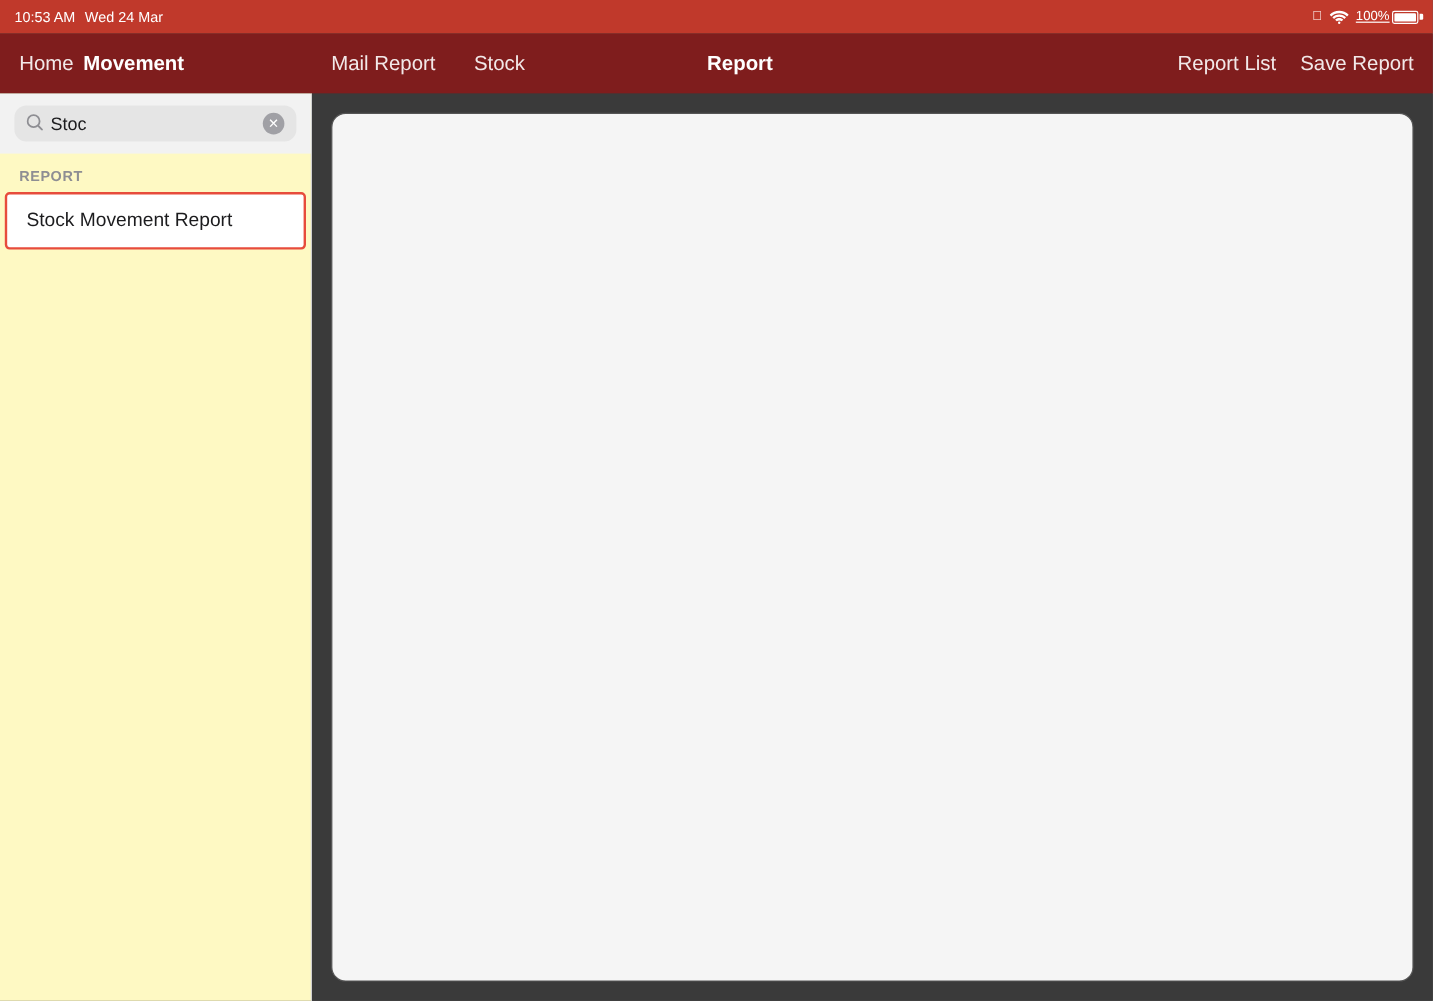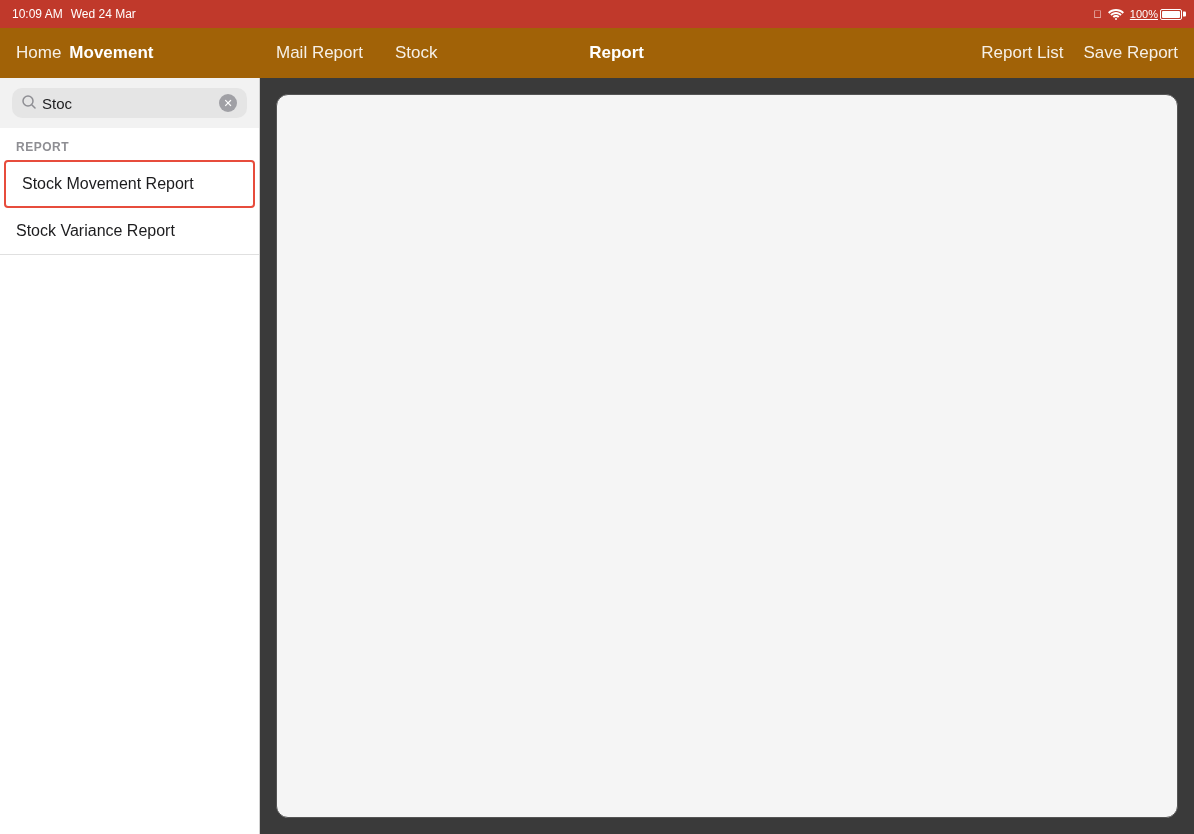--- a/index.html
+++ b/index.html
@@ -219,7 +219,7 @@
 
 <div class="status-bar">
   <div class="status-left">
-    <span>10:09 AM</span>
+    <span>10:53 AM</span>
     <span>Wed 24 Mar</span>
   </div>
   <div class="status-right">

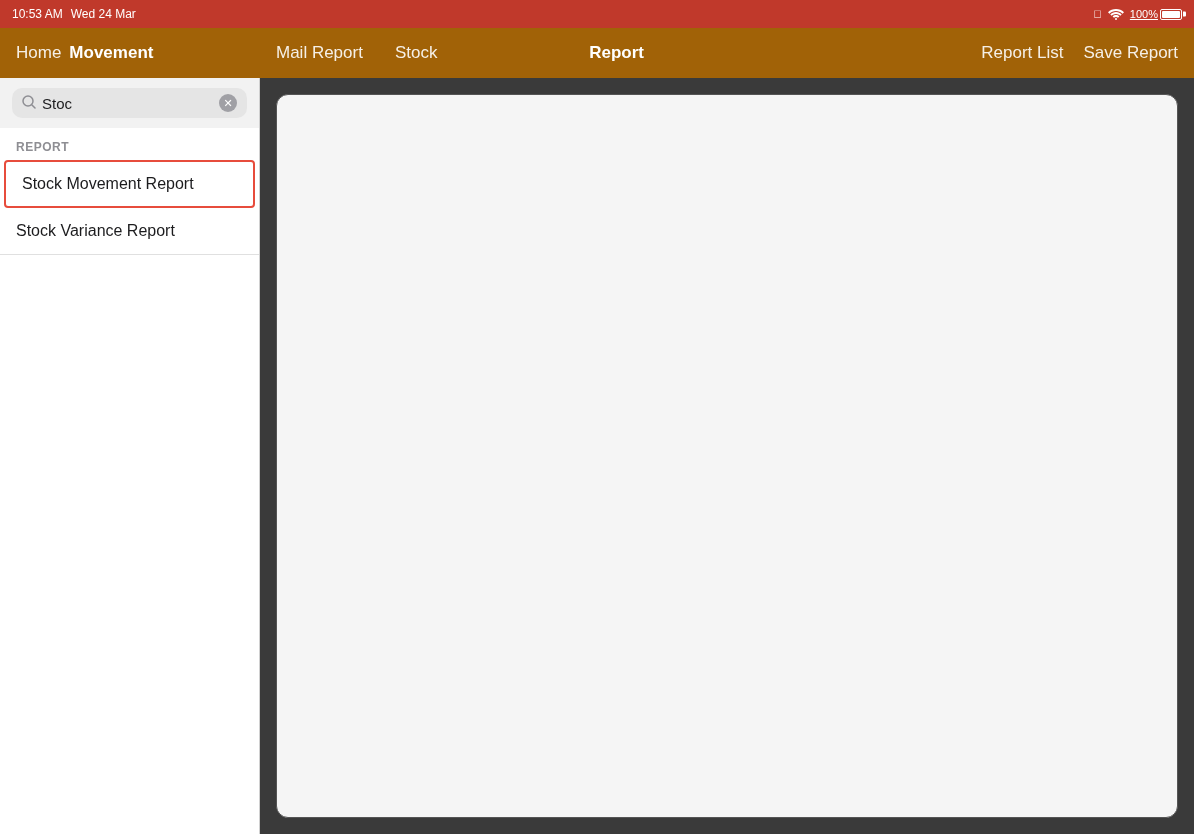--- a/index.html
+++ b/index.html
@@ -64,7 +64,7 @@
       position: absolute;
       top: 28px; left: 0; right: 0;
       height: 50px;
-      background: #a16207;
+      background: #7f1d1d;
       display: flex;
       align-items: center;
       padding: 0 16px;

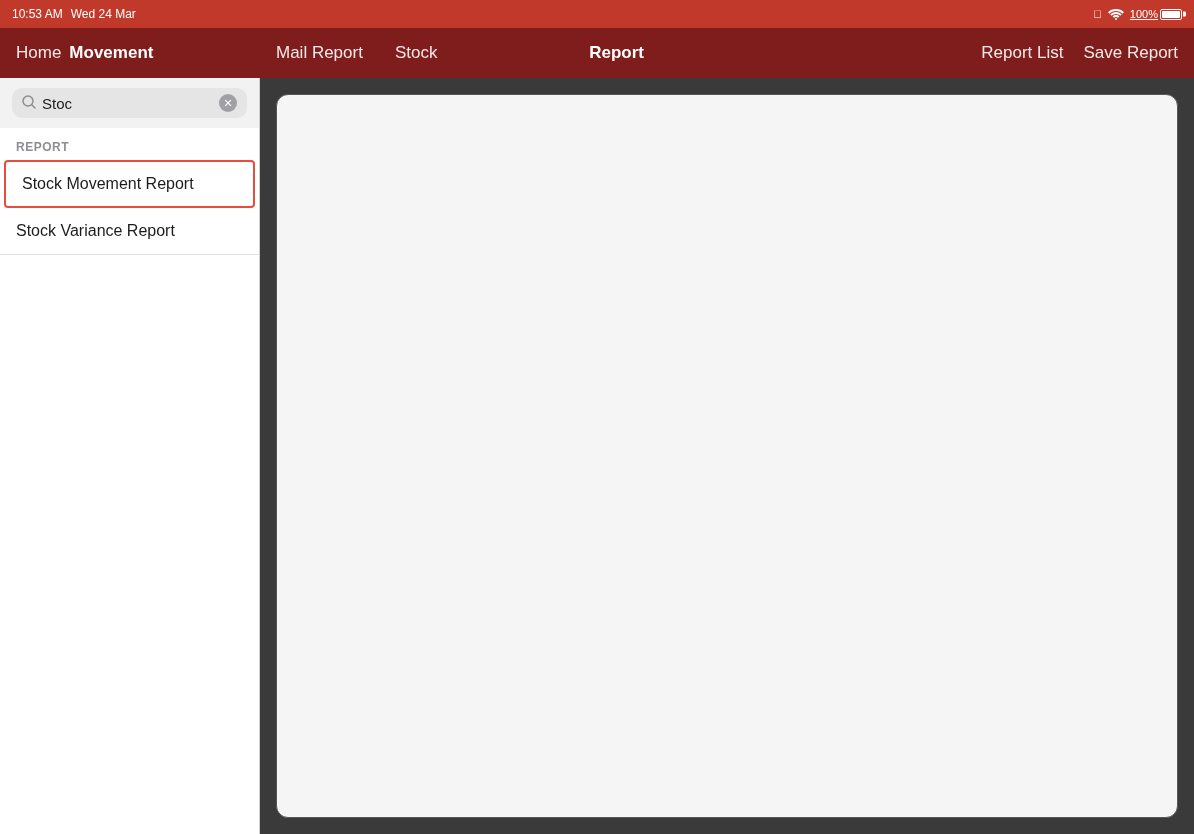--- a/index.html
+++ b/index.html
@@ -130,7 +130,7 @@
       top: 78px; left: 0;
       width: 260px;
       bottom: 0;
-      background: #ffffff;
+      background: #fef9c3;
       border-right: 1px solid #d0d0d0;
     }
 

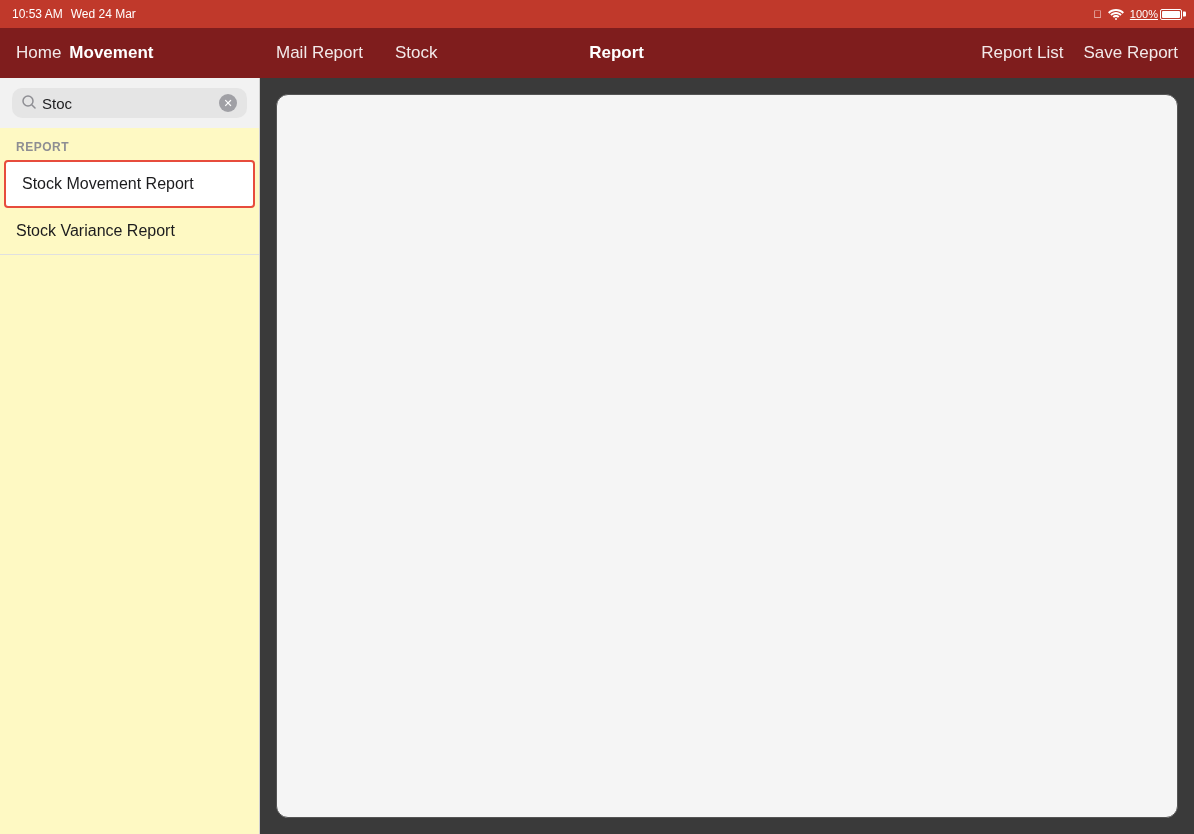--- a/index.html
+++ b/index.html
@@ -275,9 +275,6 @@
     <span>Stock Movement Report</span>
   </div>
 
-  <div class="sidebar-item">
-    <span>Stock Variance Report</span>
-  </div>
 </div>
 
 <div class="main-content">

